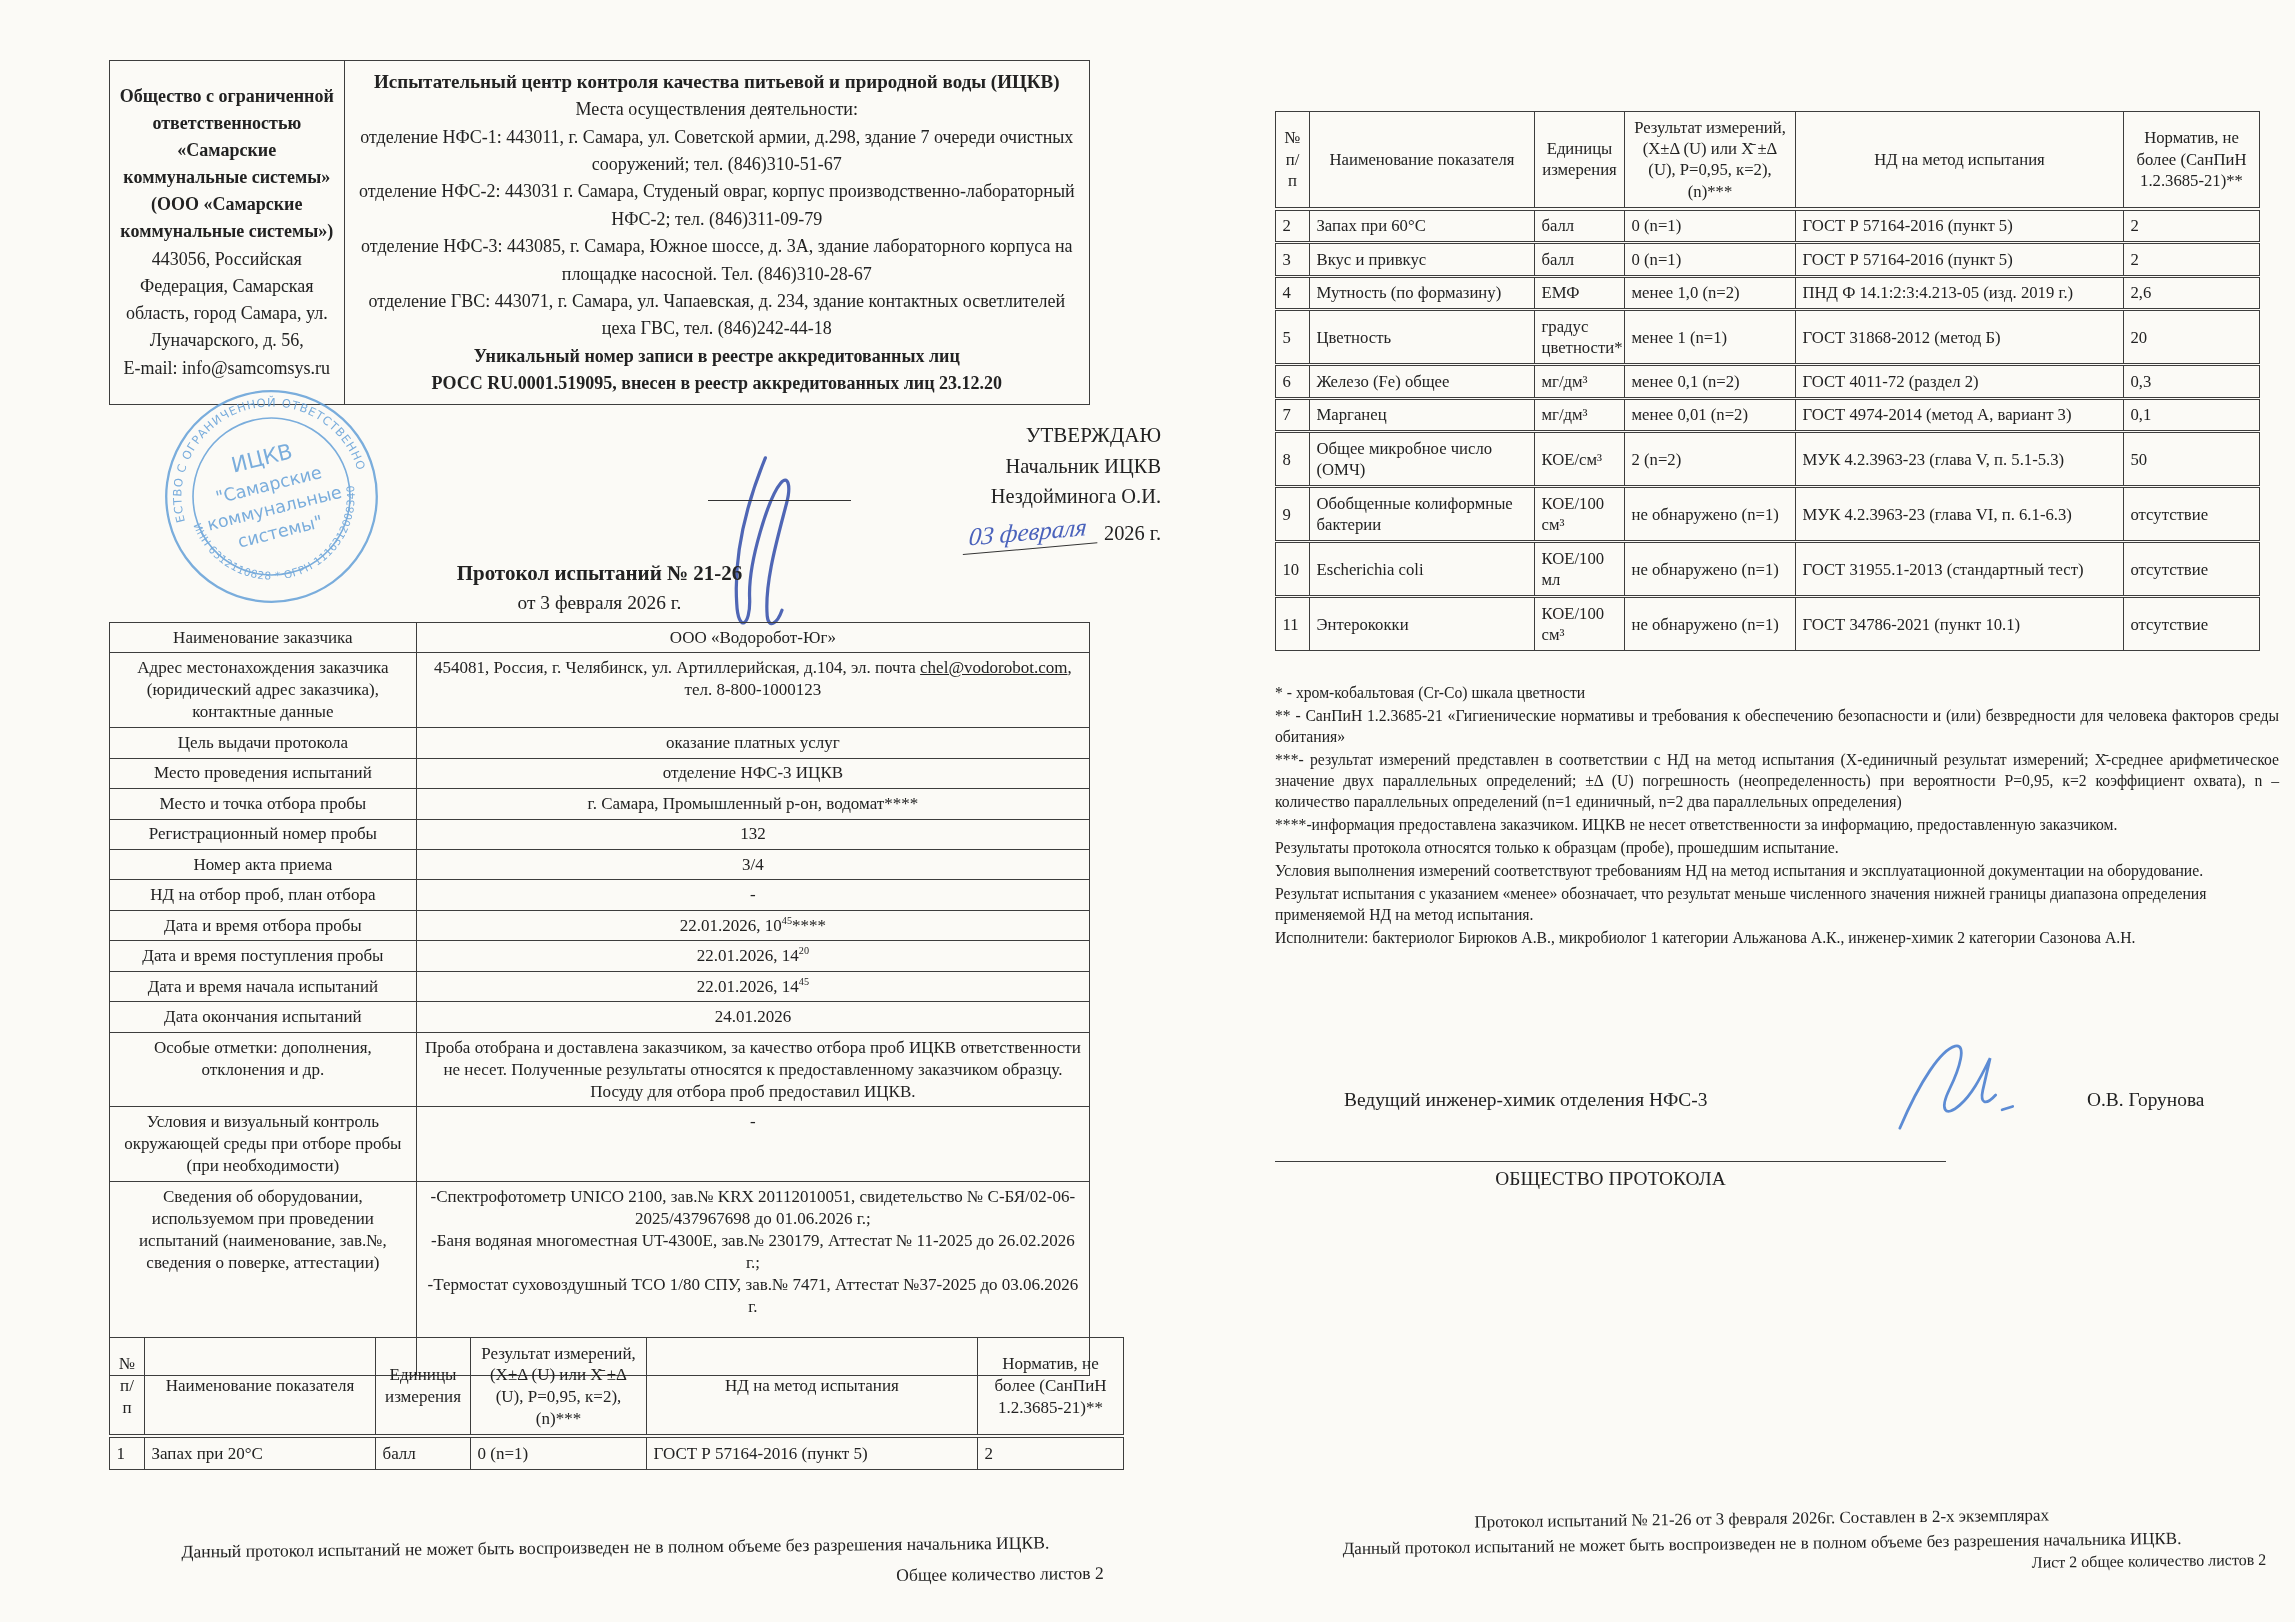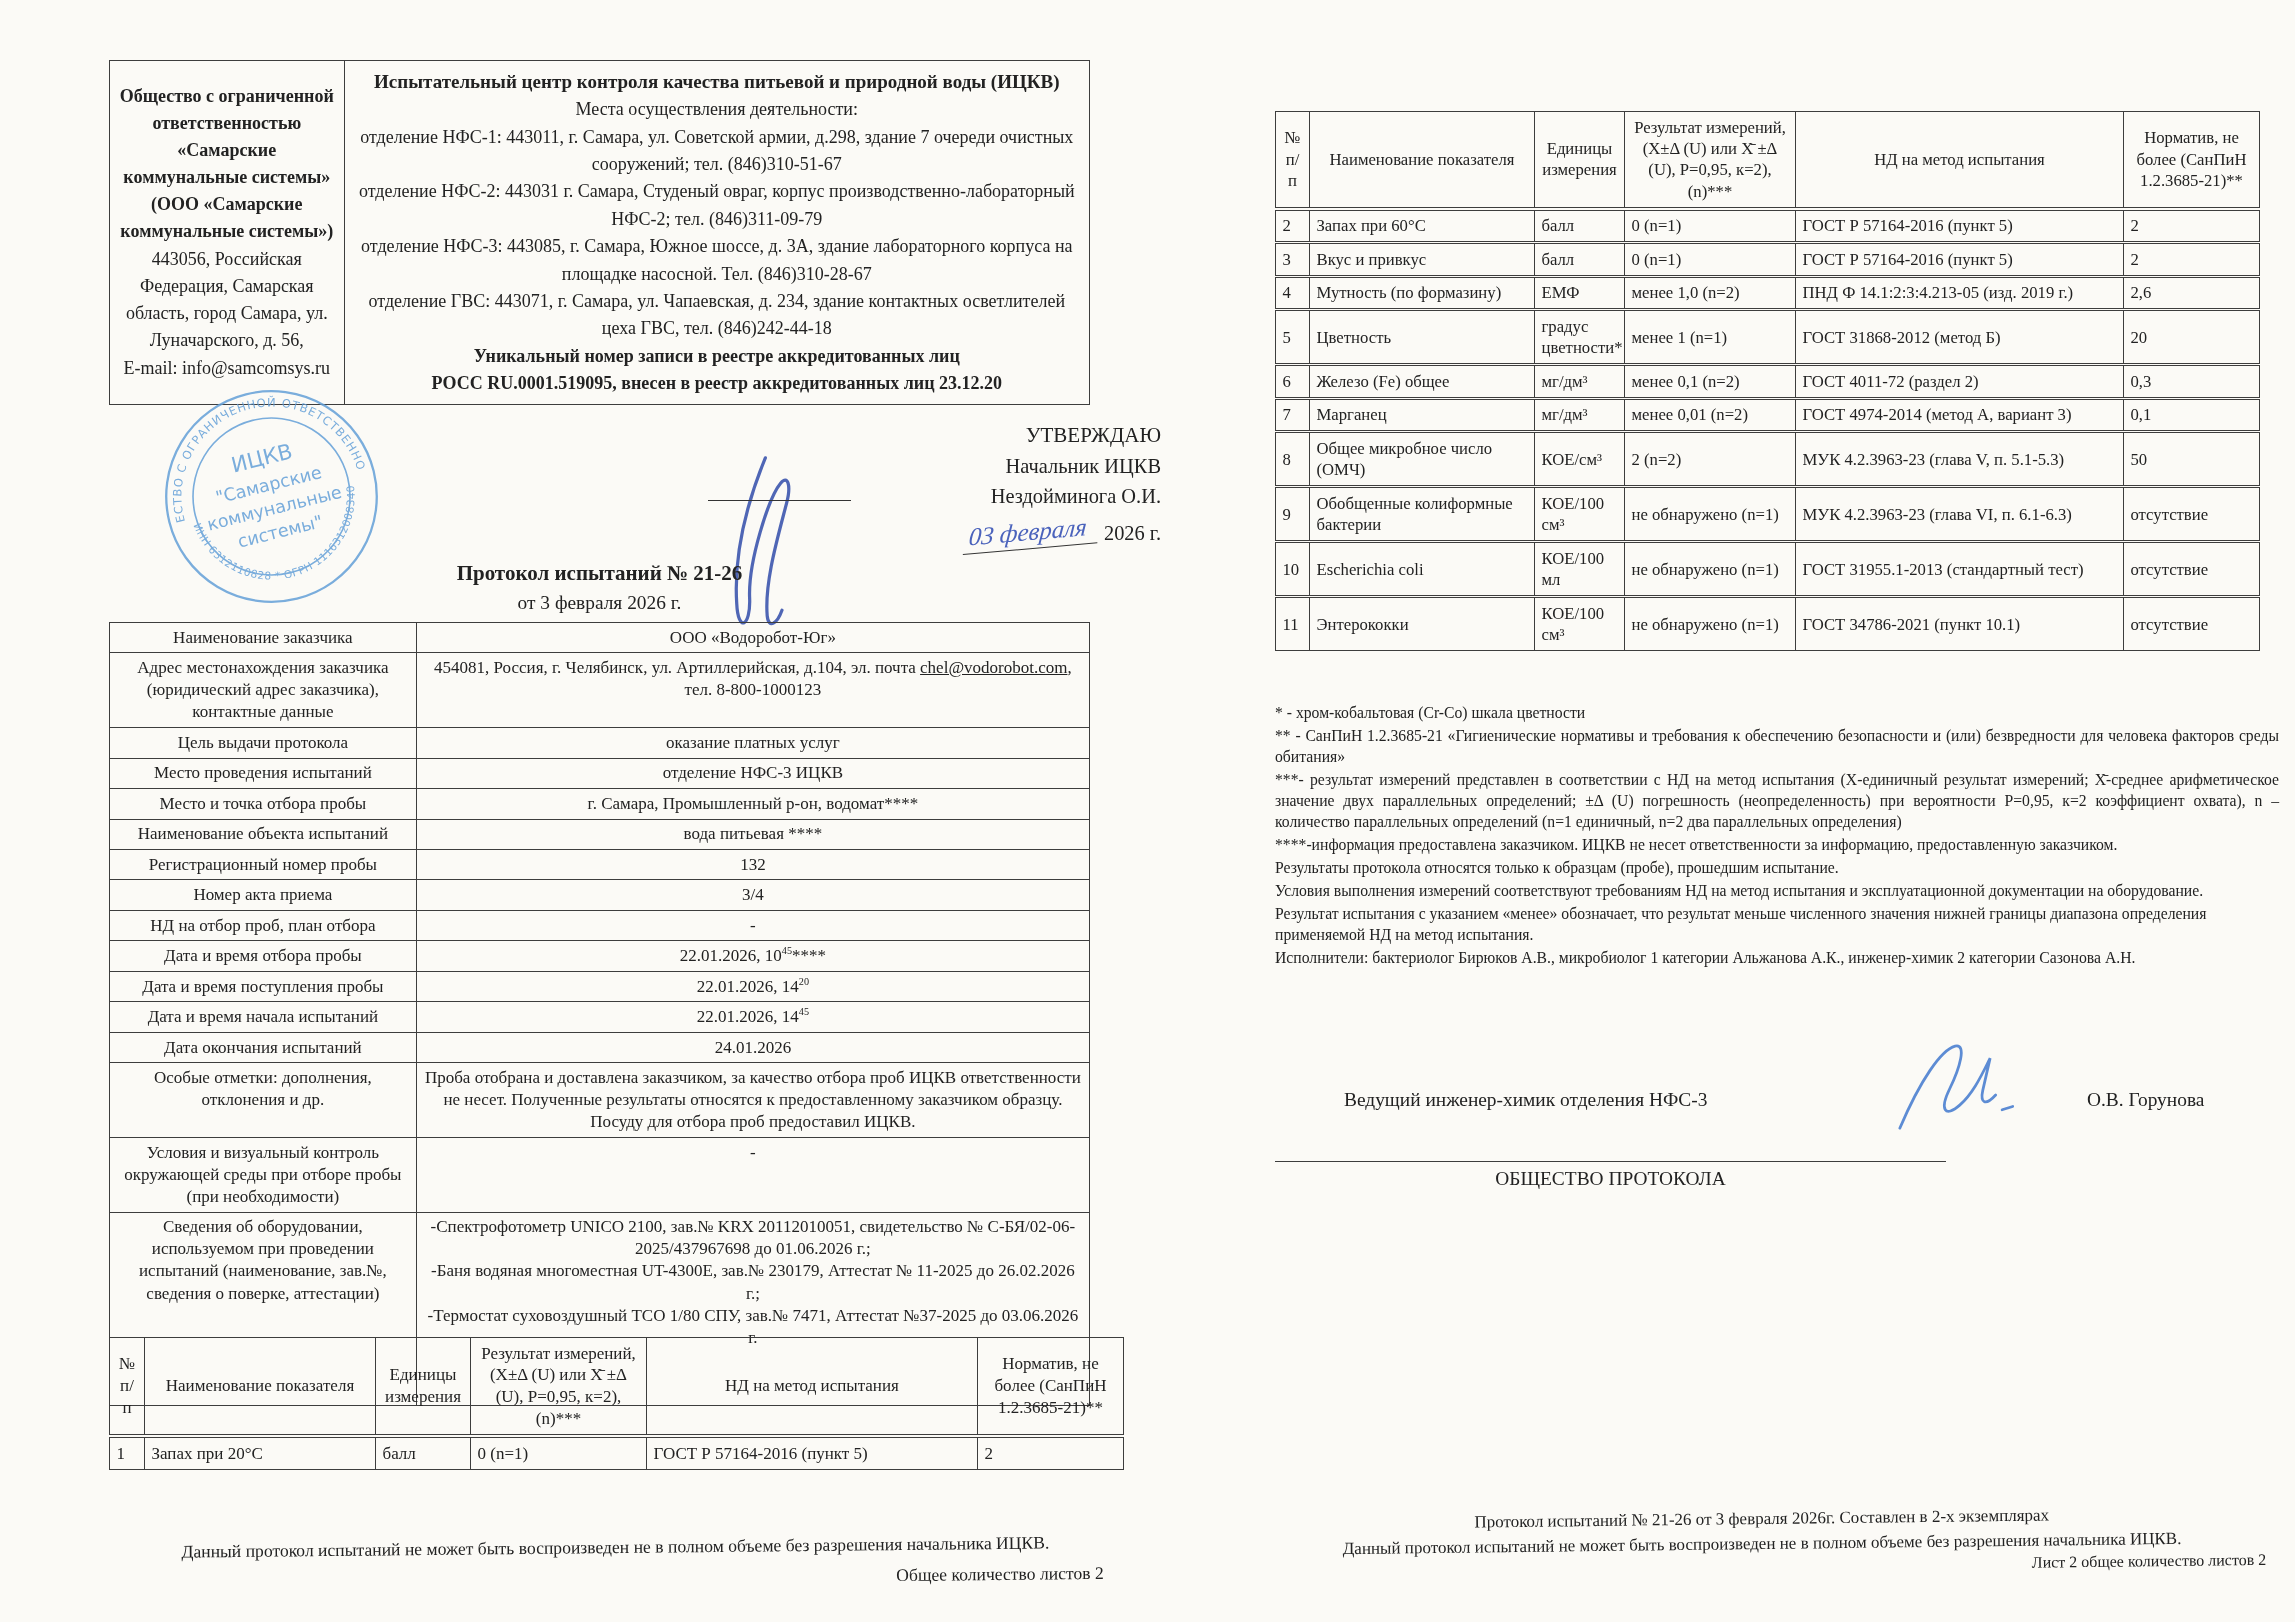--- a/index.html
+++ b/index.html
@@ -66,7 +66,7 @@
   .footer2 .f2{text-align:center;margin-top:4.6px;}
   .footer2 .f3{text-align:right;padding-right:14px;margin-top:3.7px;font-size:16px;}
   
-  .footnotes{left:1275px;top:702px;width:1004px;font-size:15.7px;line-height:1.34;}
+  .footnotes{left:1275px;top:682px;width:1004px;font-size:15.7px;line-height:1.34;}
   .footnotes p{margin:0 0 1.9px 0;}
   .footnotes p.j{text-align:justify;}
   .sign-row{left:1275px;top:1064px;width:1004px;height:97px;}

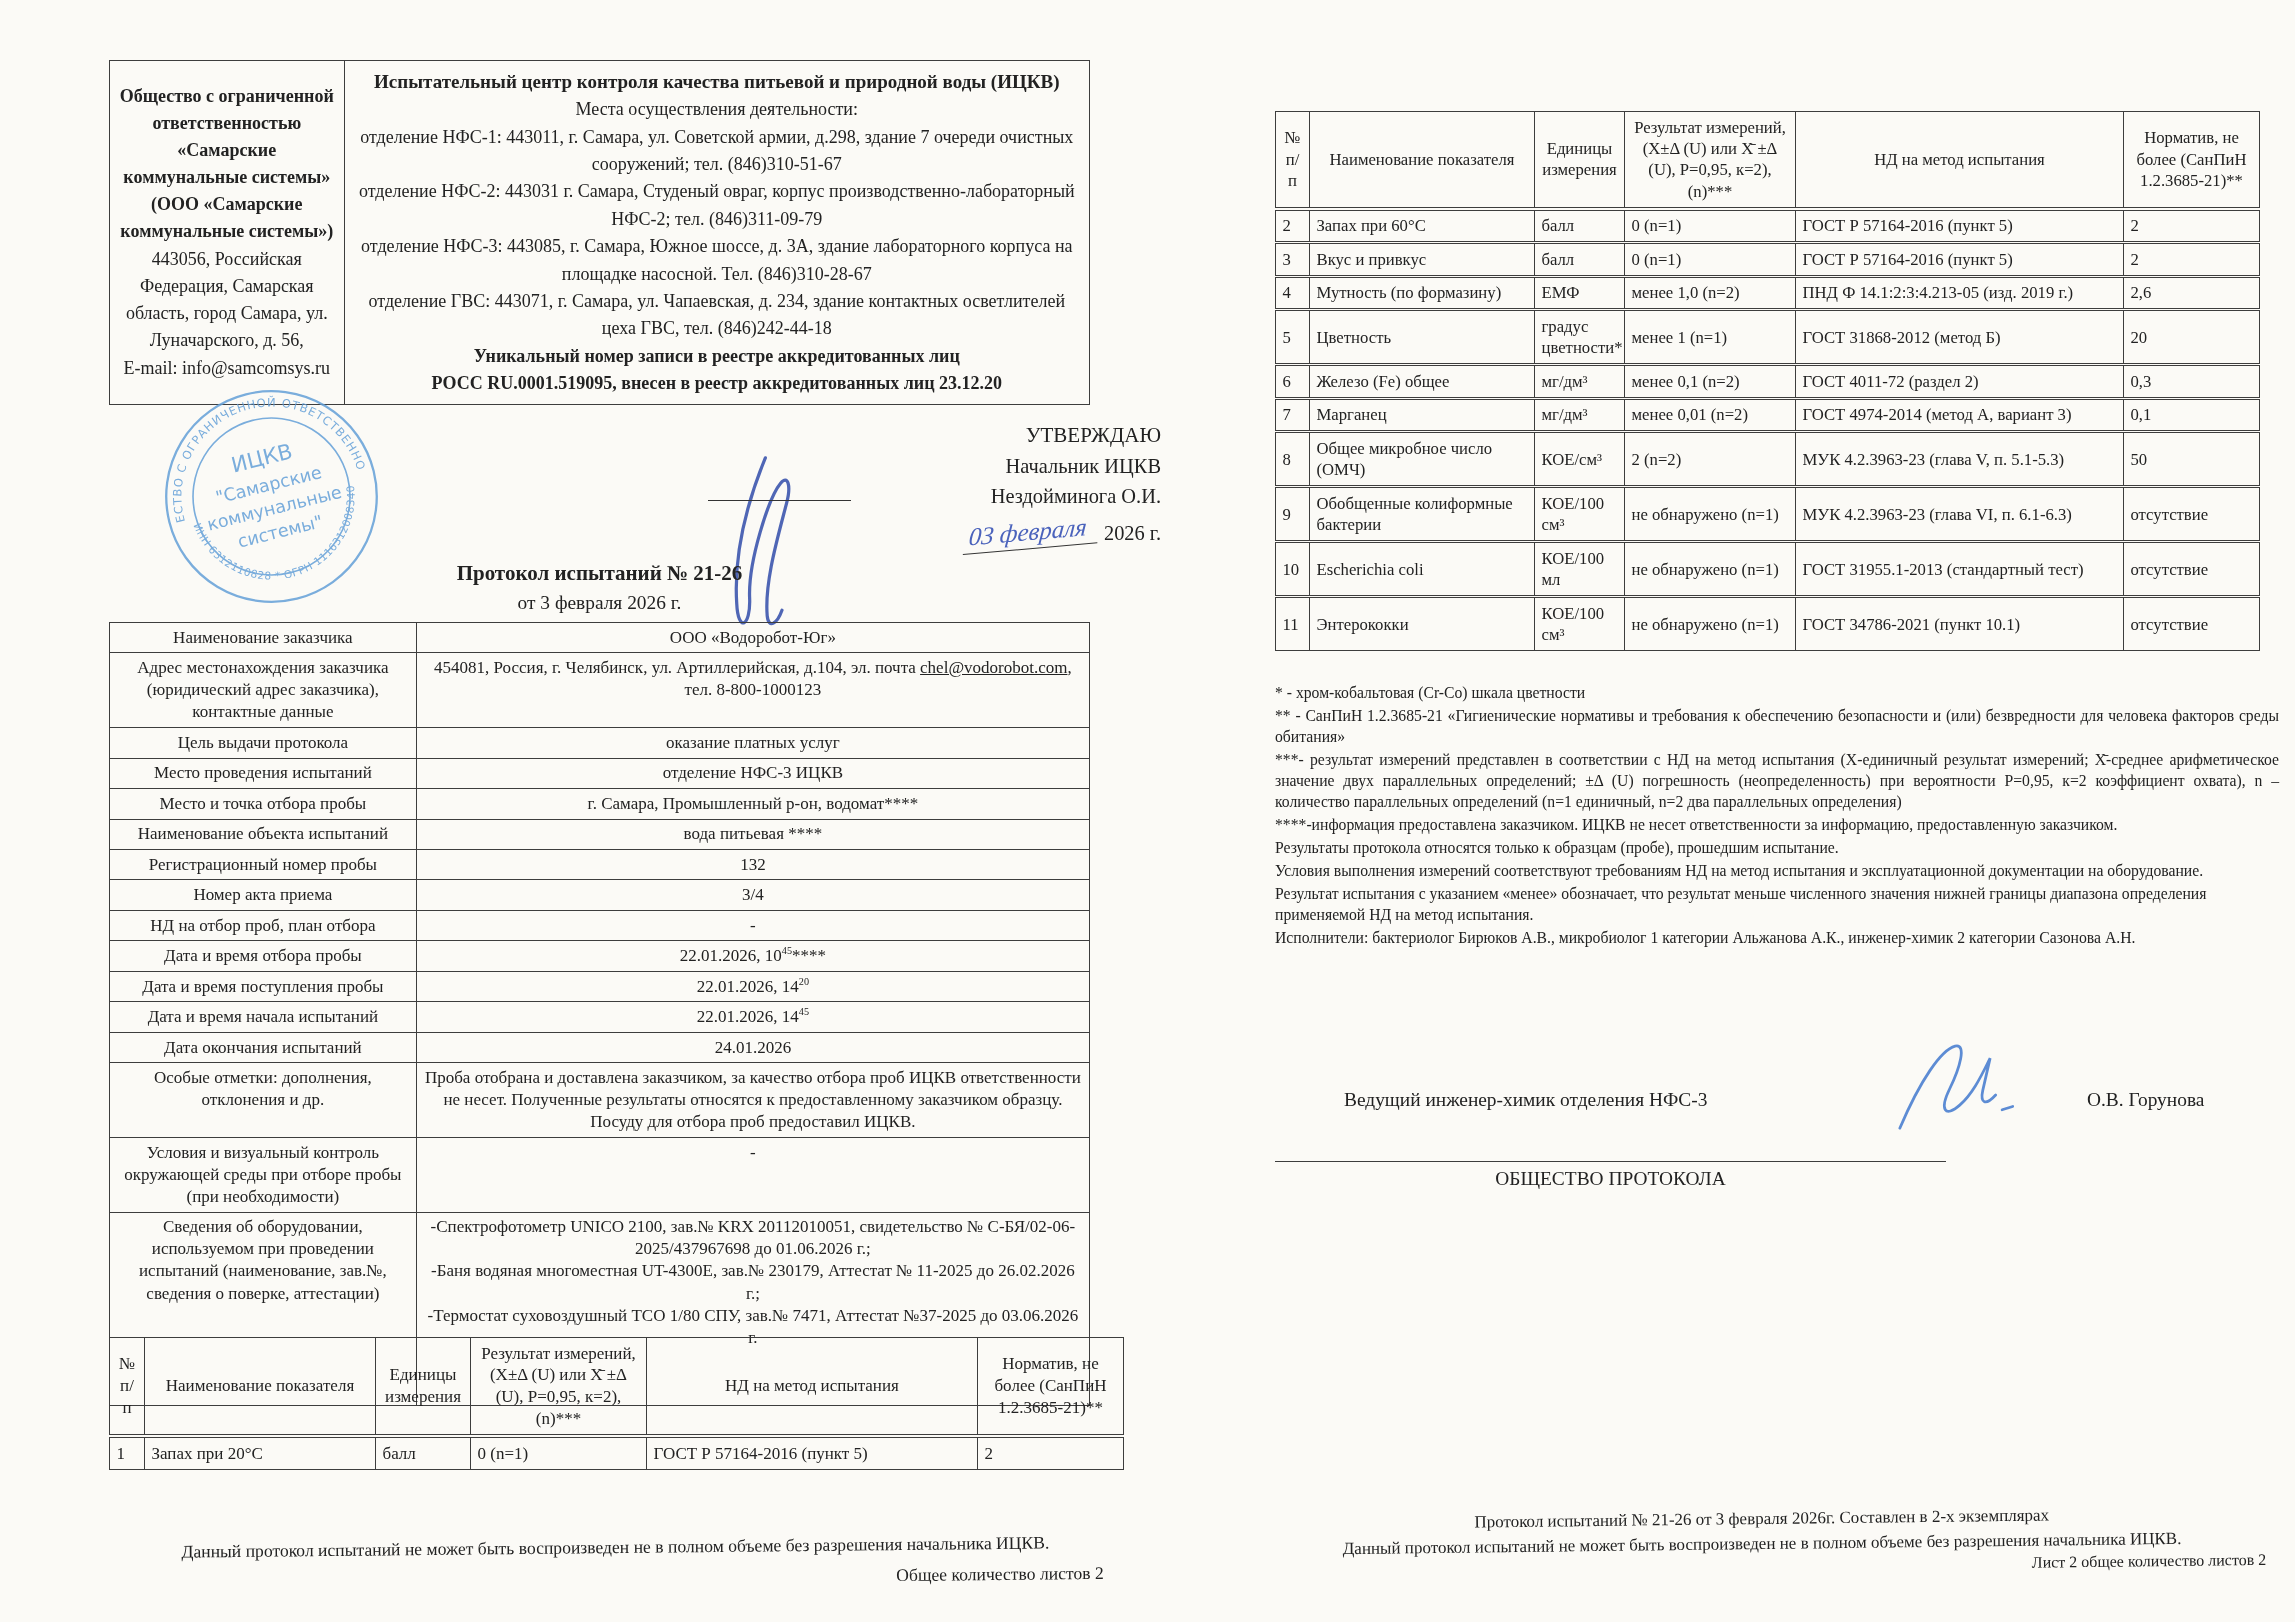--- a/index.html
+++ b/index.html
@@ -167,10 +167,6 @@
           <td class="val"><span>г. Самара, Промышленный р-он, водомат****</span><span class="u"></span><sup></sup><span></span></td>
         </tr>
     <tr>
-          <td class="lbl">Наименование объекта испытаний</td>
-          <td class="val"><span>вода питьевая ****</span><span class="u"></span><sup></sup><span></span></td>
-        </tr>
-    <tr>
           <td class="lbl">Регистрационный номер пробы</td>
           <td class="val"><span>132</span><span class="u"></span><sup></sup><span></span></td>
         </tr>

